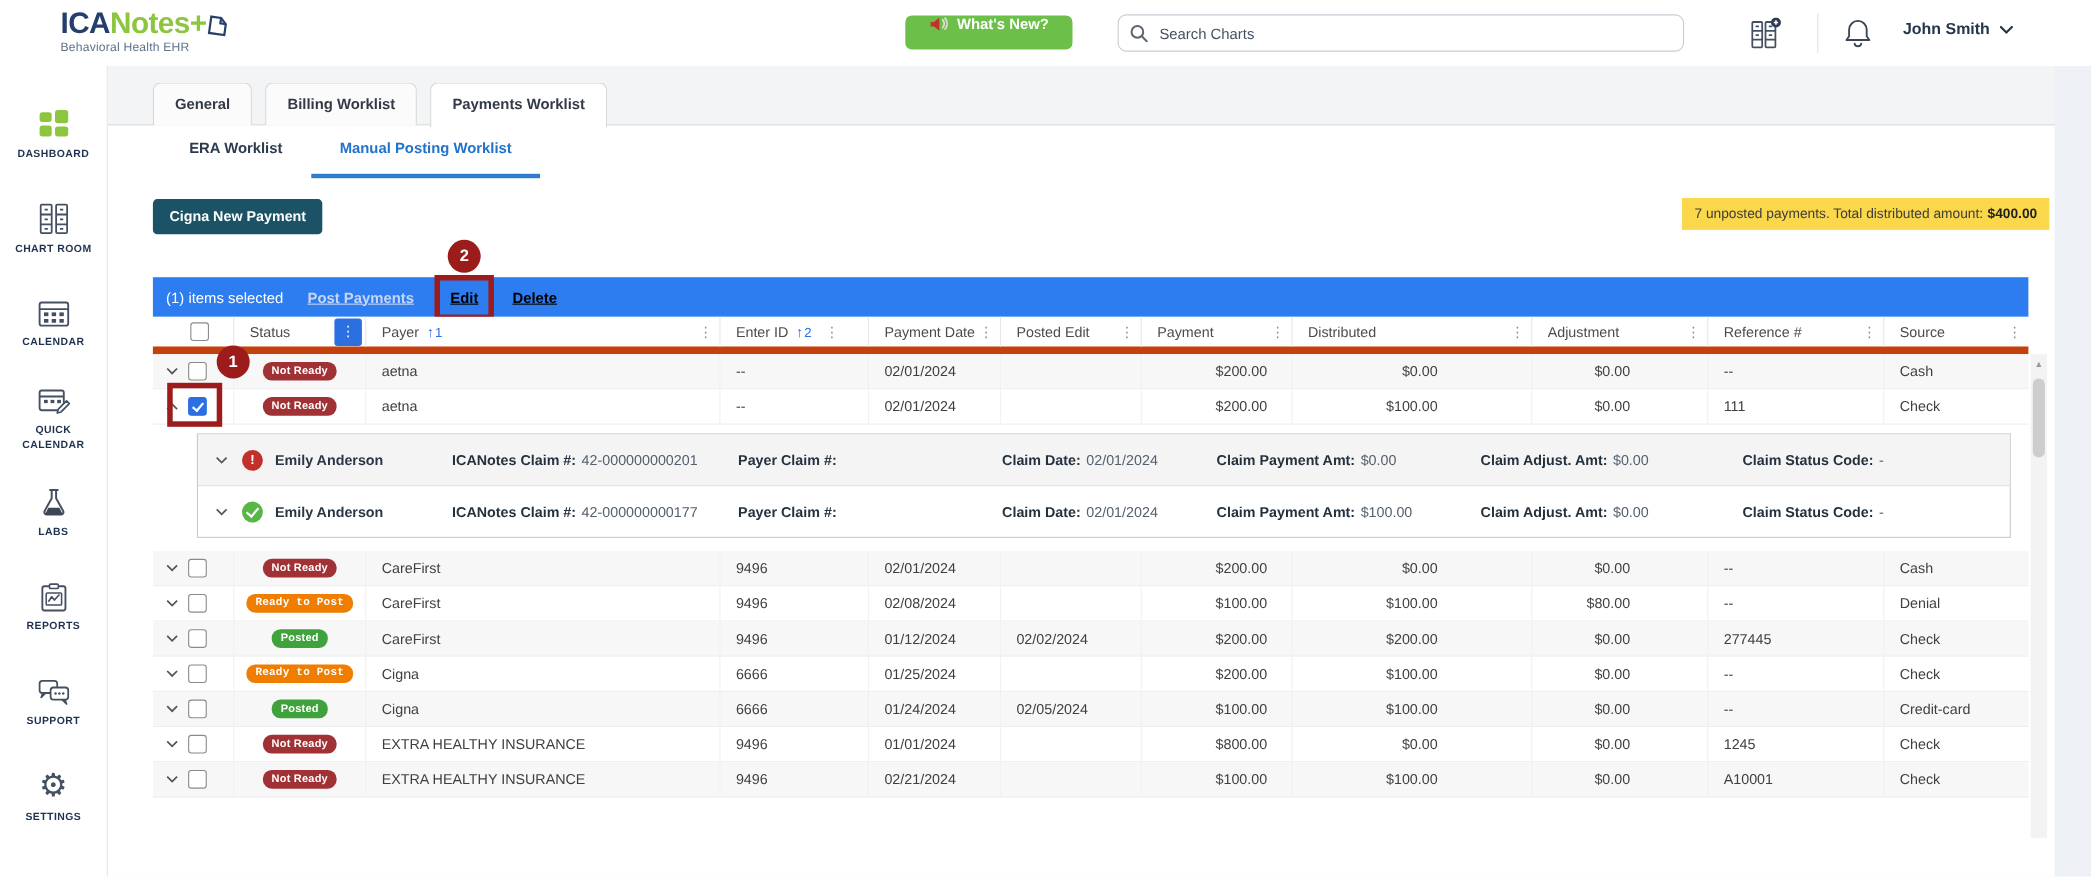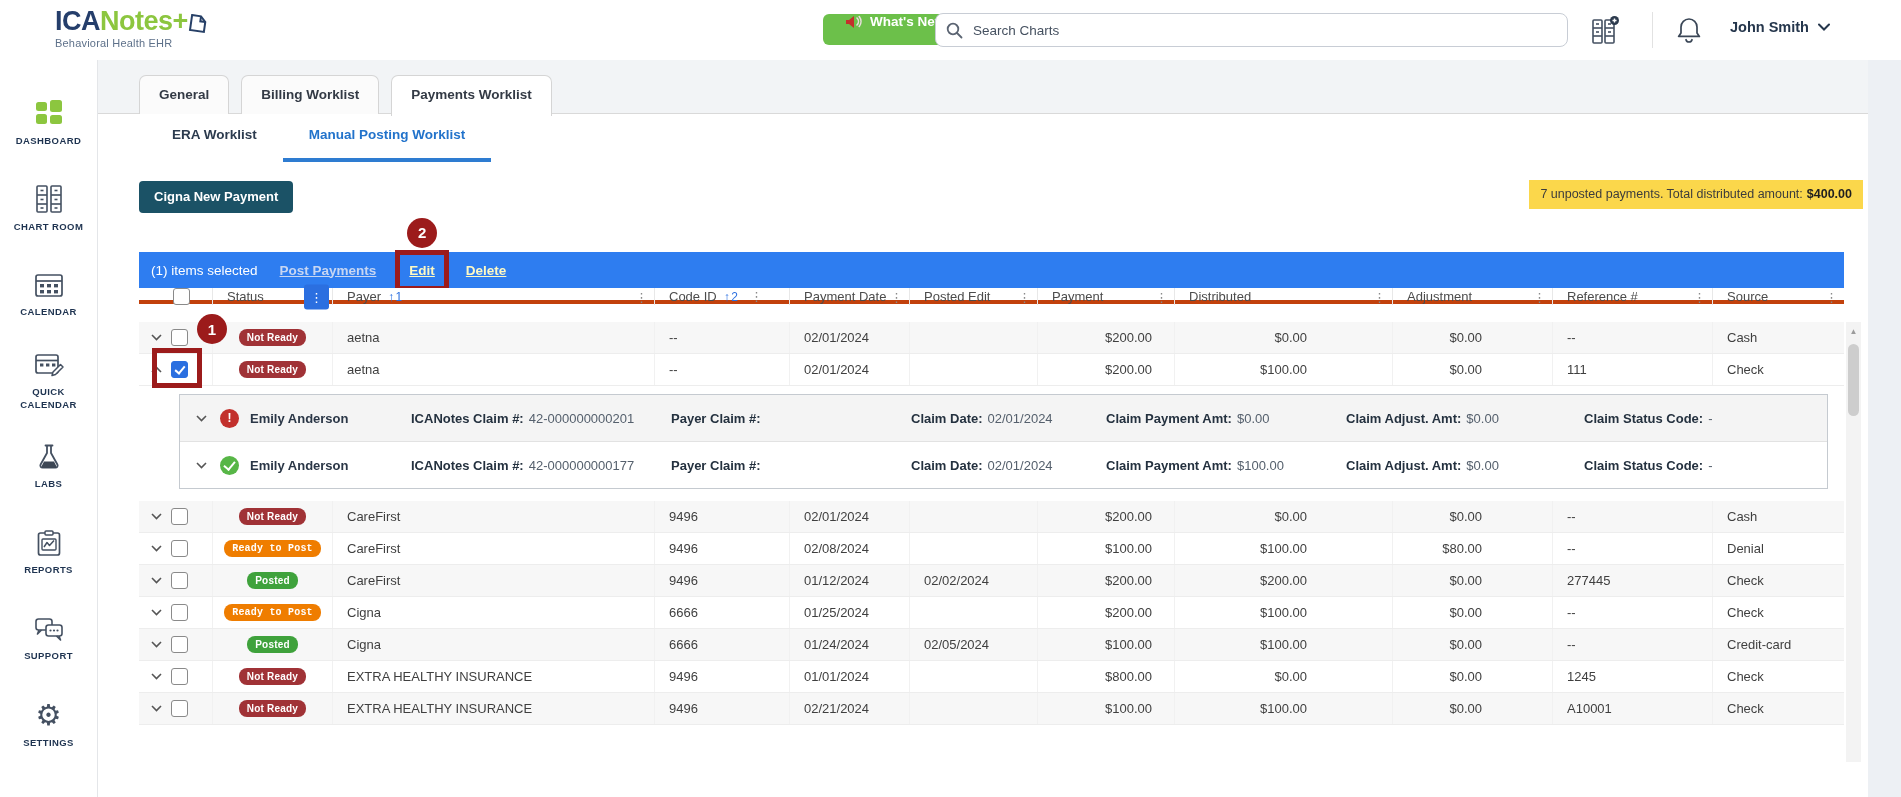--- a/index.html
+++ b/index.html
@@ -18,7 +18,7 @@
   .docicon{display:inline-block;vertical-align:-3px;margin-left:1px;transform:rotate(8deg);}
   .whatsnew{left:823px;top:14px;height:31px;background:#6CC04A;border:none;border-radius:6px;
             color:#fff;font-weight:700;font-size:13.5px;padding:0 22px;display:flex;align-items:flex-start;gap:8px;cursor:pointer;}
-  .search{left:935px;top:13px;width:633px;height:34px;border:1px solid #C8CDD5;border-radius:8px;background:#fff;
+  .search{left:1016px;top:13px;width:515px;height:34px;border:1px solid #C8CDD5;border-radius:8px;background:#fff;
           display:flex;align-items:center;padding:0 10px;box-sizing:border-box;}
   .search input{border:none;outline:none;flex:1;font-size:13.5px;color:#3C4858;margin-left:8px;background:transparent;font-family:inherit;}
   .search input::placeholder{color:#3C4858;opacity:.95;}

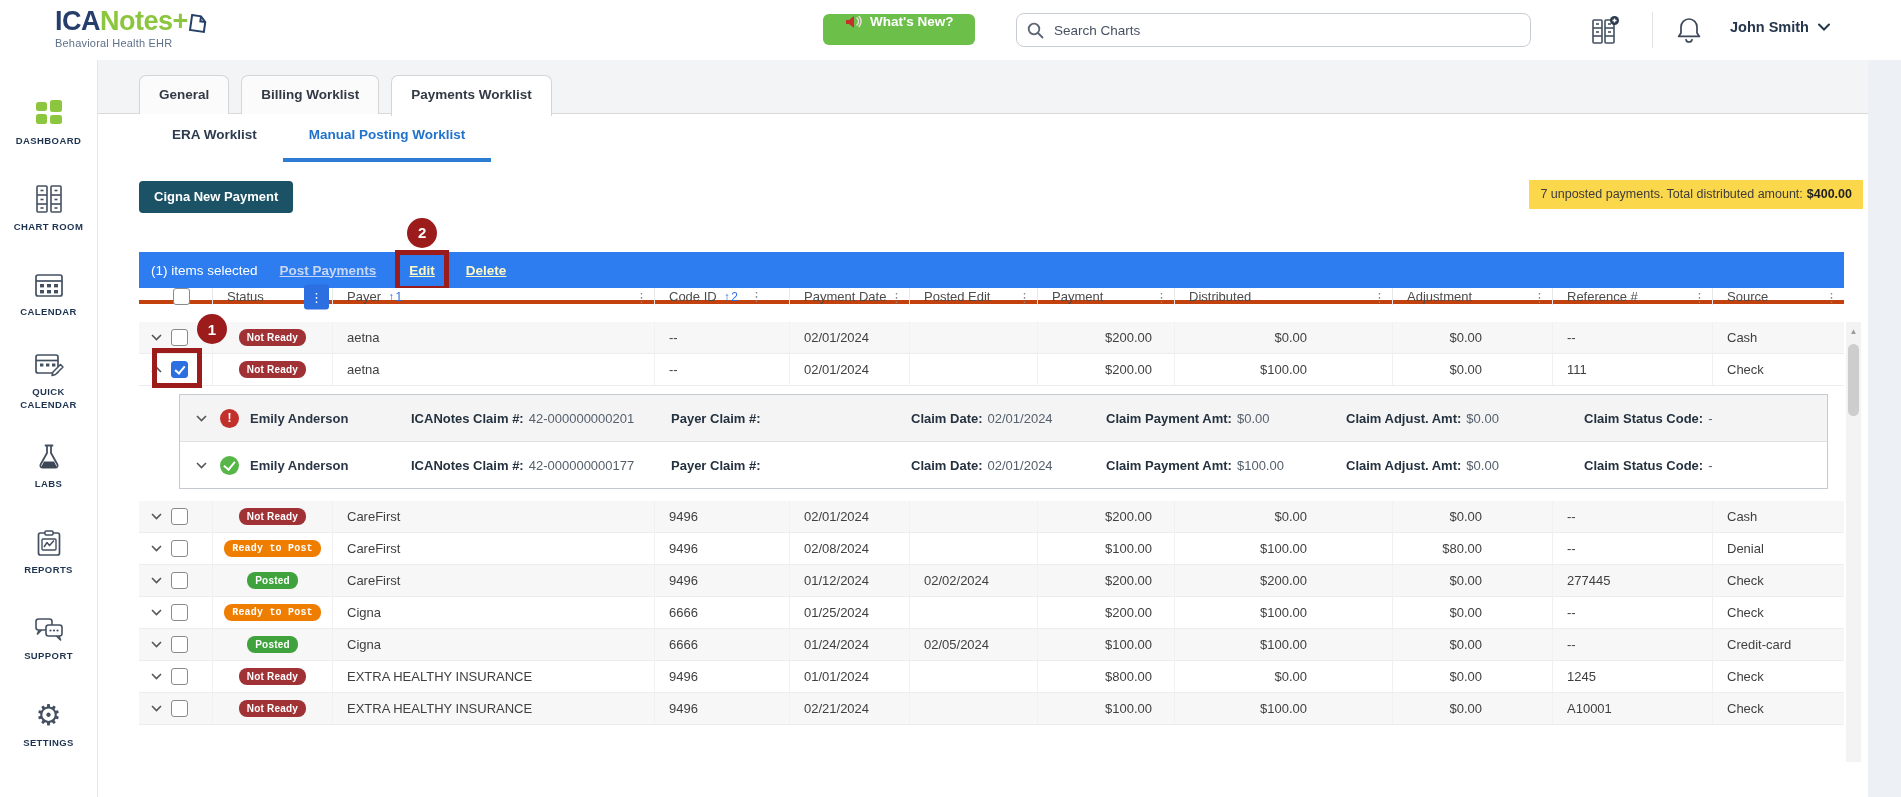--- a/index.html
+++ b/index.html
@@ -59,7 +59,7 @@
   
   .selbar{left:139px;top:252px;width:1705px;height:36px;background:#2E7DF0;display:flex;align-items:center;
           padding-left:12px;box-sizing:border-box;font-size:13.5px;color:#fff;z-index:4;}
-  .bar-link{color:#fef9c3;text-decoration:underline;font-weight:600;cursor:pointer;}
+  .bar-link{color:#000000;text-decoration:underline;font-weight:600;cursor:pointer;}
   .bar-link.disabled{color:#C7D6F2;}
   .ml1{margin-left:22px;} .ml2{margin-left:24px;}
   .edit-wrap{position:relative;margin-left:26px;padding:0 7px;}

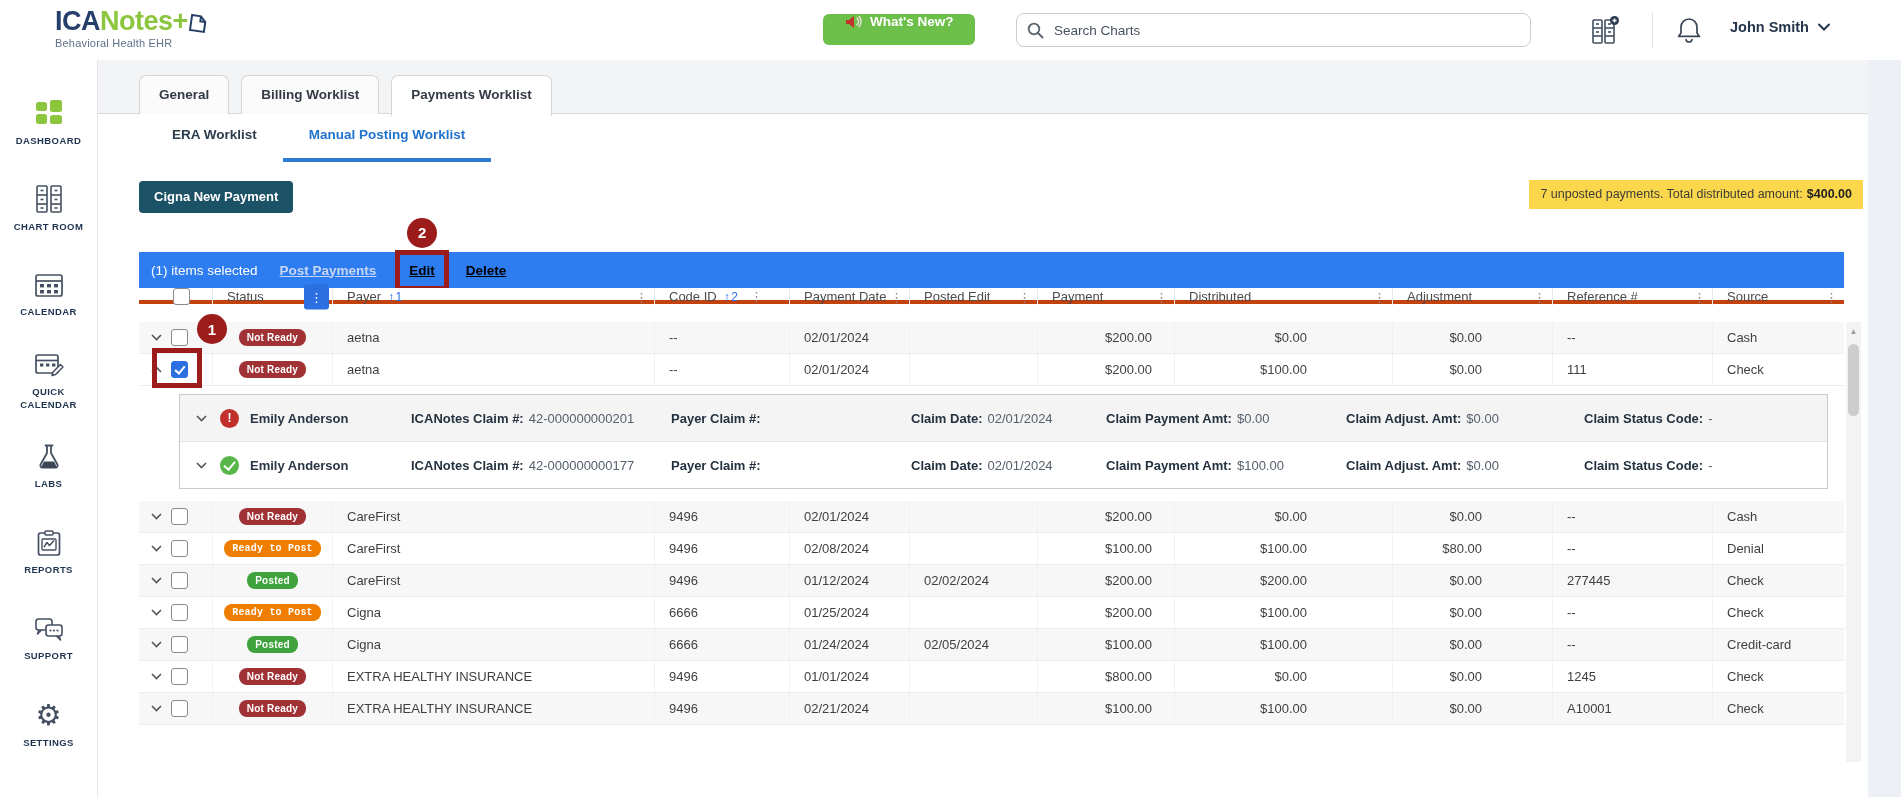--- a/index.html
+++ b/index.html
@@ -73,7 +73,7 @@
   .anno-c1{left:197px;top:314px;z-index:8;}
 
   
-  .thead{left:139px;top:288px;width:1705px;height:16px;background:#fff;border-bottom:4px solid #c2410c;z-index:4;
+  .thead{left:139px;top:288px;width:1705px;height:34px;background:#fff;border-bottom:7px solid #c2410c;z-index:4;
          display:grid;grid-template-columns:74px 120px 322px 135px 120px 128px 137px 218px 160px 160px 131px;box-sizing:border-box;}
   .hc{display:flex;align-items:center;padding-left:14px;font-size:13px;color:#4C4C4C;border-right:1px solid #E8E8E8;position:relative;box-sizing:border-box;}
   .hc.noB{border-right:none;}

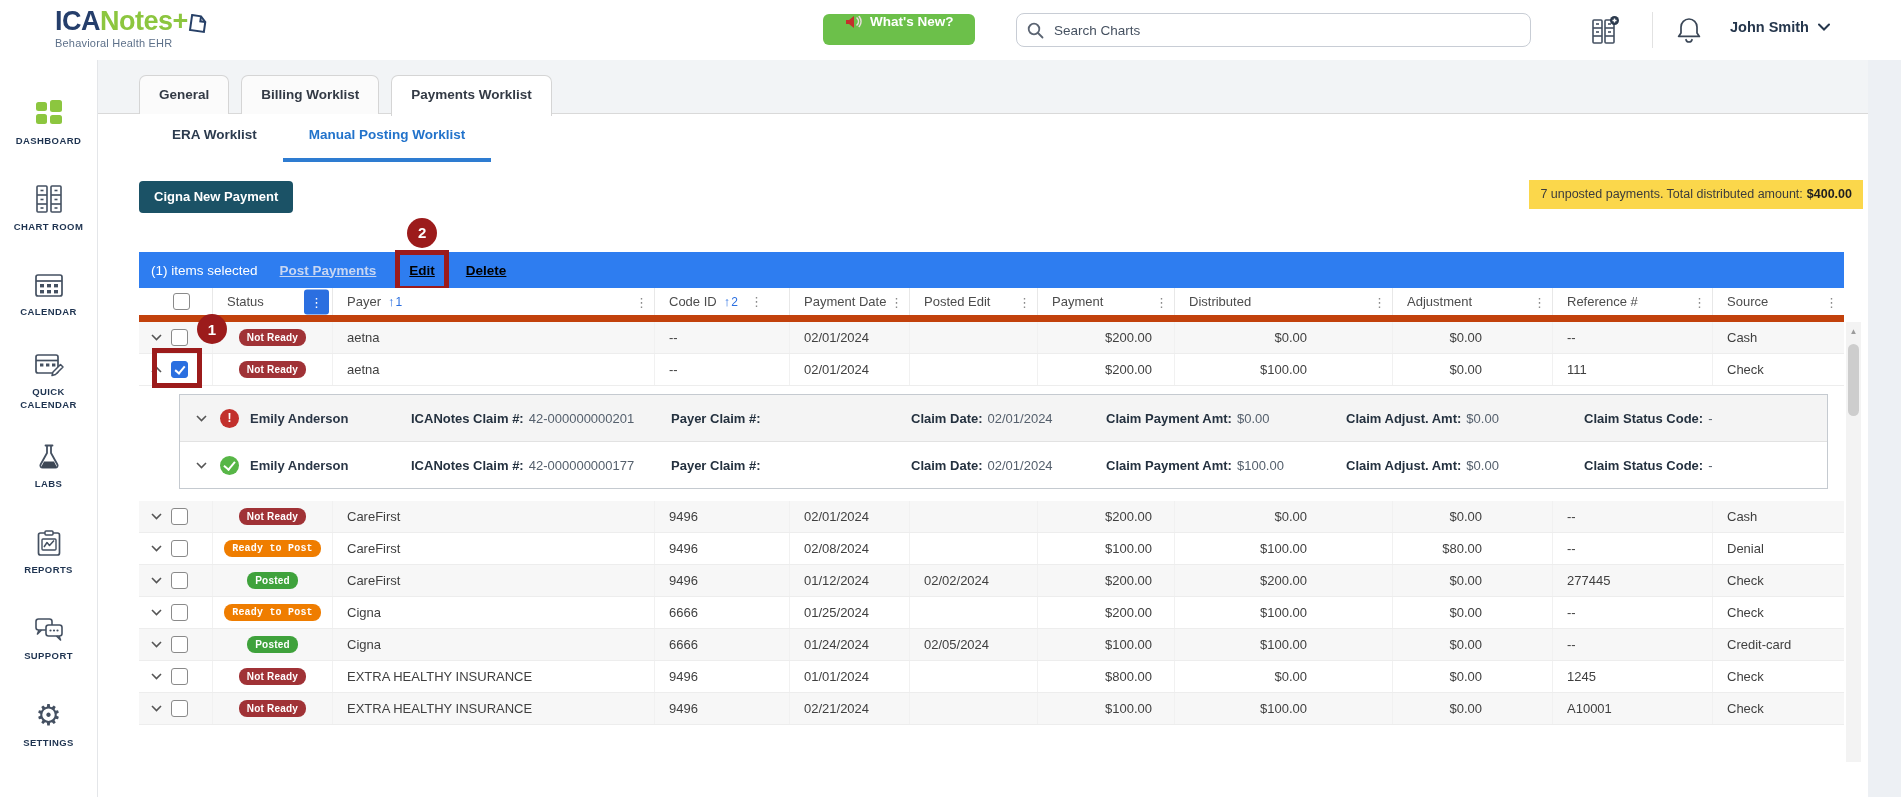--- a/index.html
+++ b/index.html
@@ -352,7 +352,7 @@
         <span class="dots"></span>
       </div>
     <div class="hc">
-        <span>Code ID</span>
+        <span>Enter ID</span>
         <span class="sortwrap">
           <span>2</span>
         </span>

